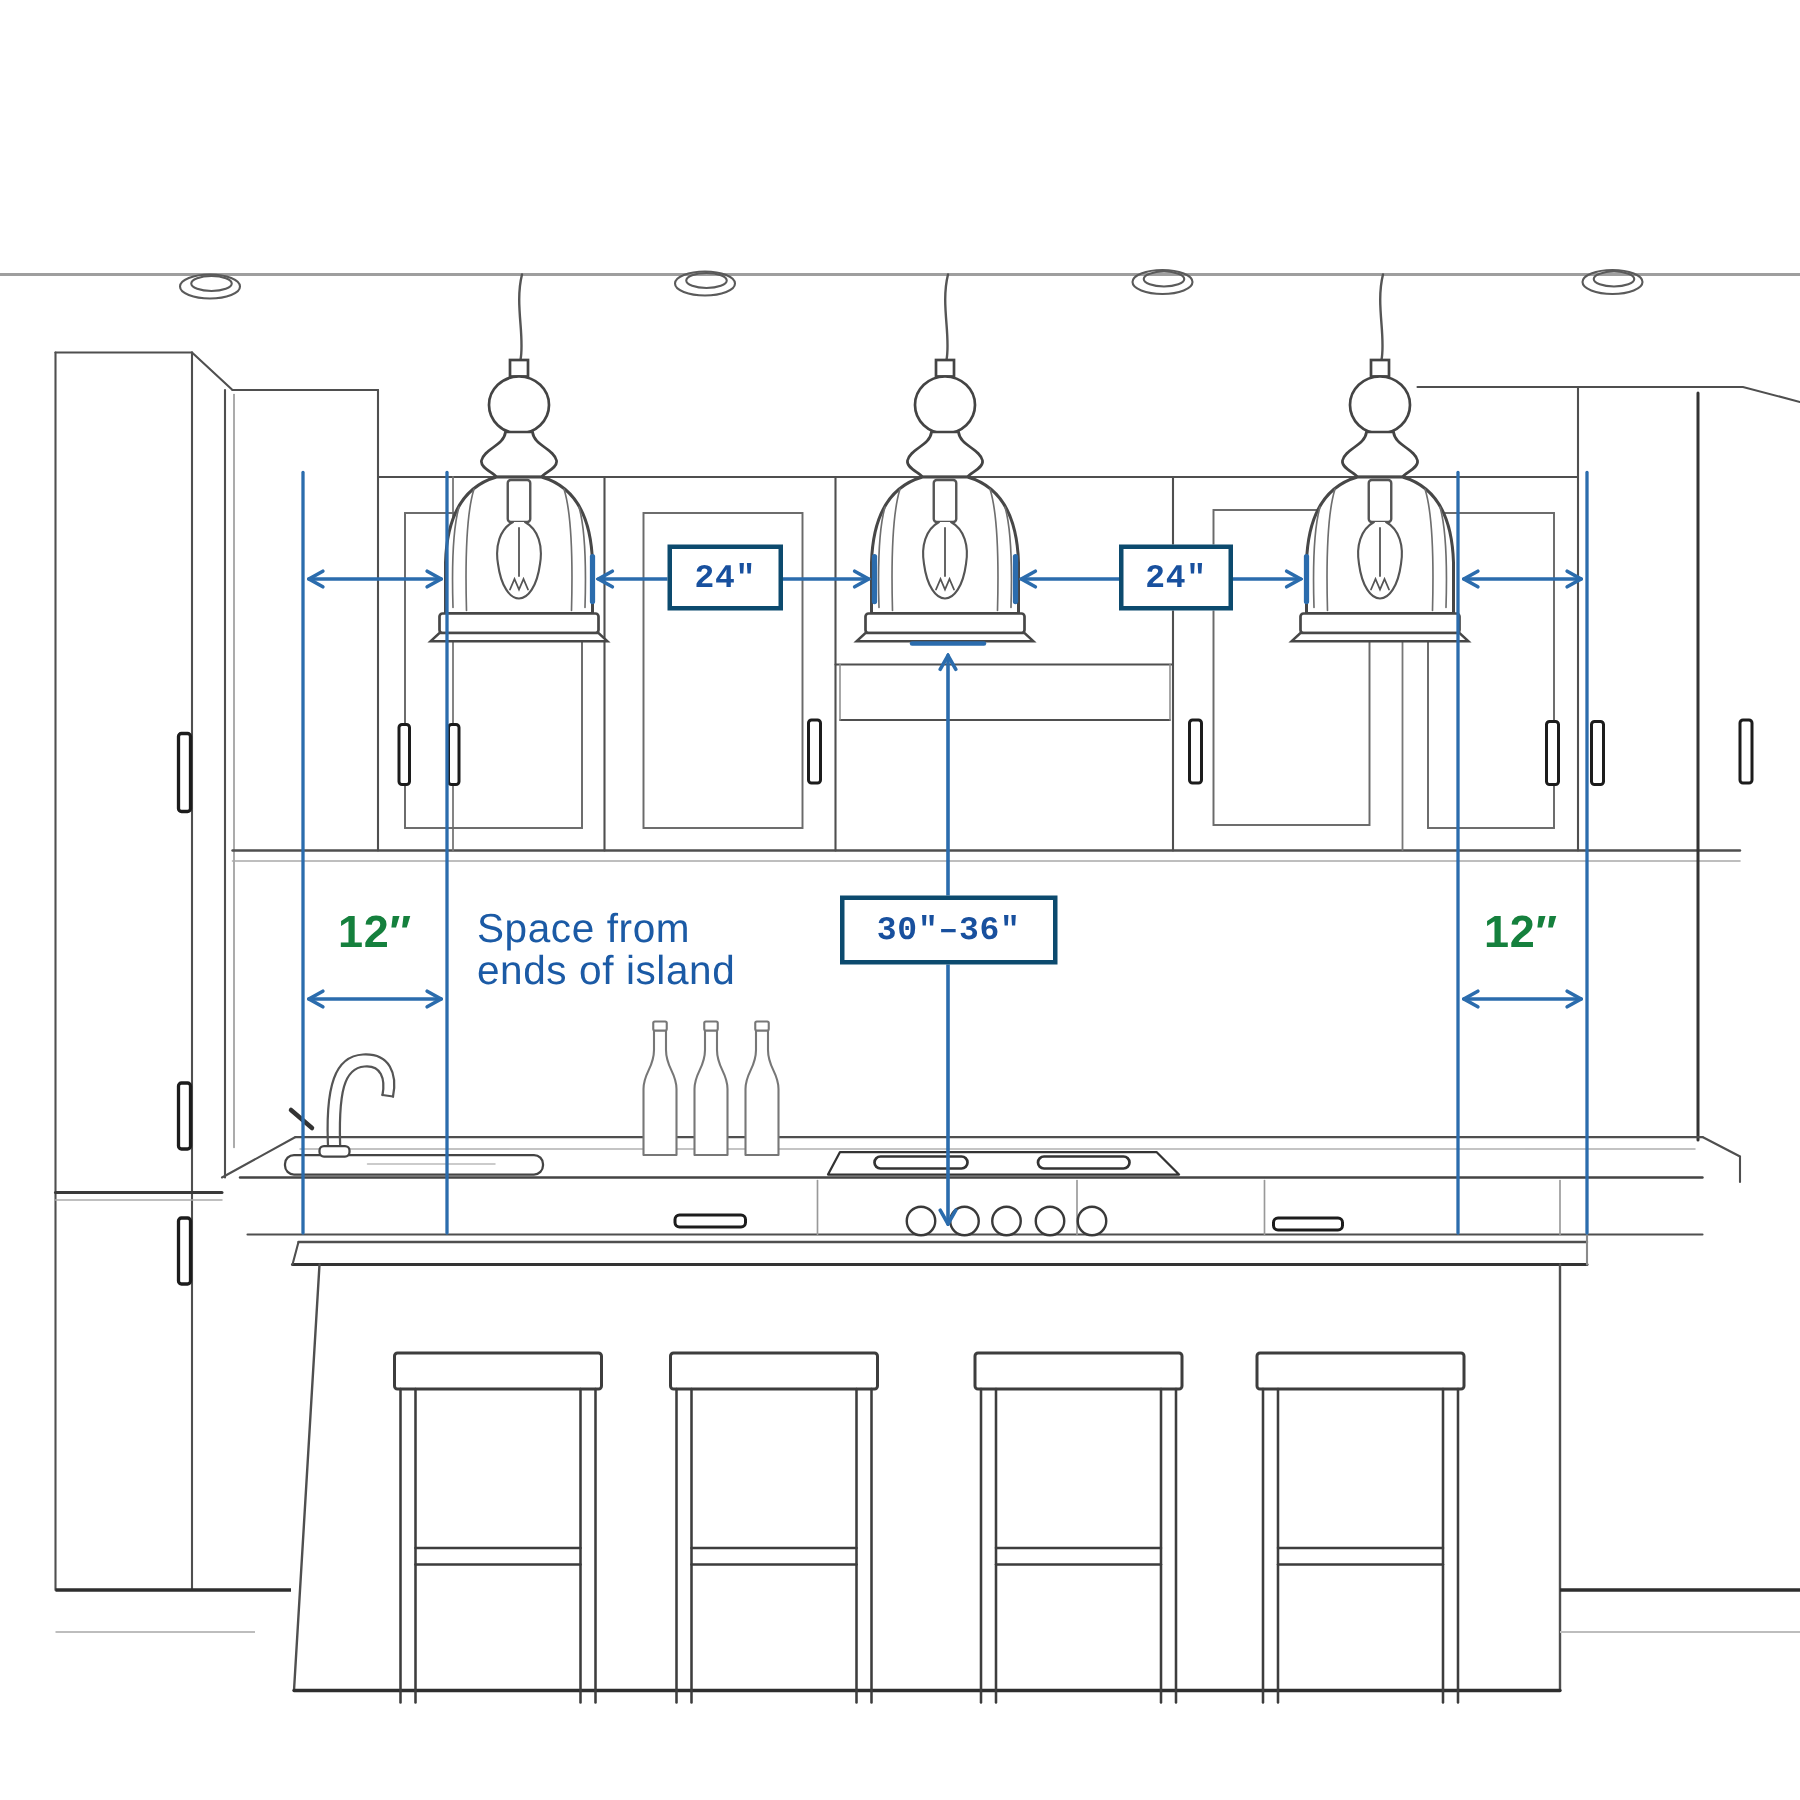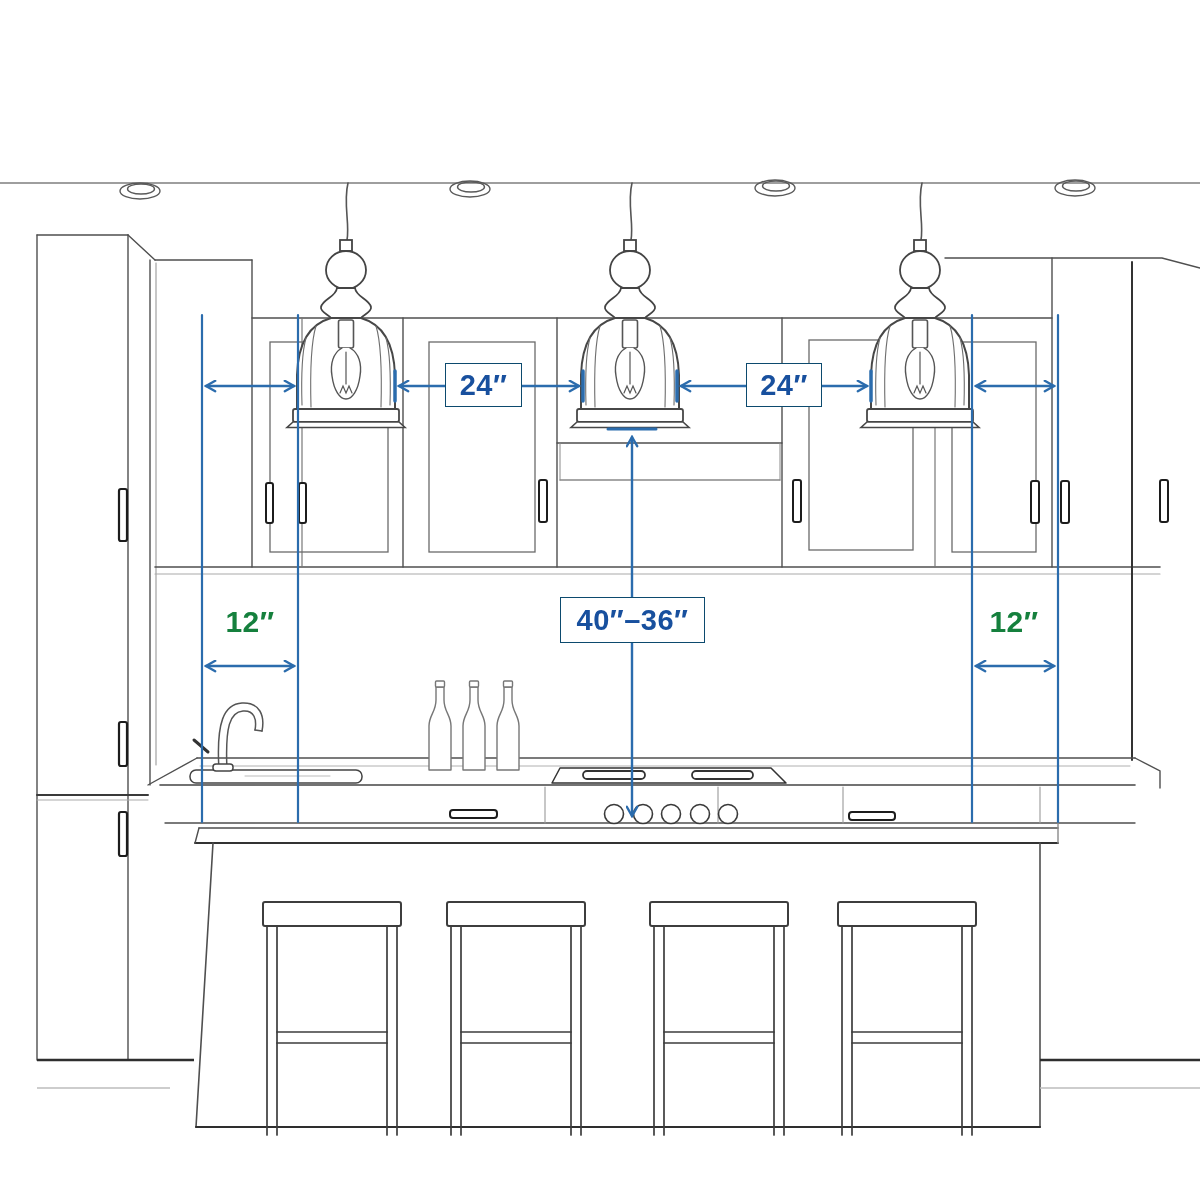--- a/index.html
+++ b/index.html
@@ -7,8 +7,8 @@
          font-family:"Liberation Sans","DejaVu Sans",sans-serif;}
   #stage svg{position:absolute;left:0;top:0;}
   .dim-box{position:absolute;display:flex;align-items:center;justify-content:center;
-           background:#ffffff;border:1px solid #0c4a6e;box-sizing:border-box;
-           color:#18509e;font-weight:bold;font-size:29px;letter-spacing:.5px;}
+           background:#ffffff;border:3px solid #0c4a6e;box-sizing:border-box;
+           color:#18509e;font-weight:bold;font-size:22px;letter-spacing:.5px;font-family:Liberation Mono, monospace;}
   .dim-text{position:absolute;color:#15803d;font-weight:bold;font-size:30px;
             text-align:center;letter-spacing:.5px;}
   .note-text{position:absolute;color:#1b5aa5;font-size:27px;line-height:27.5px;

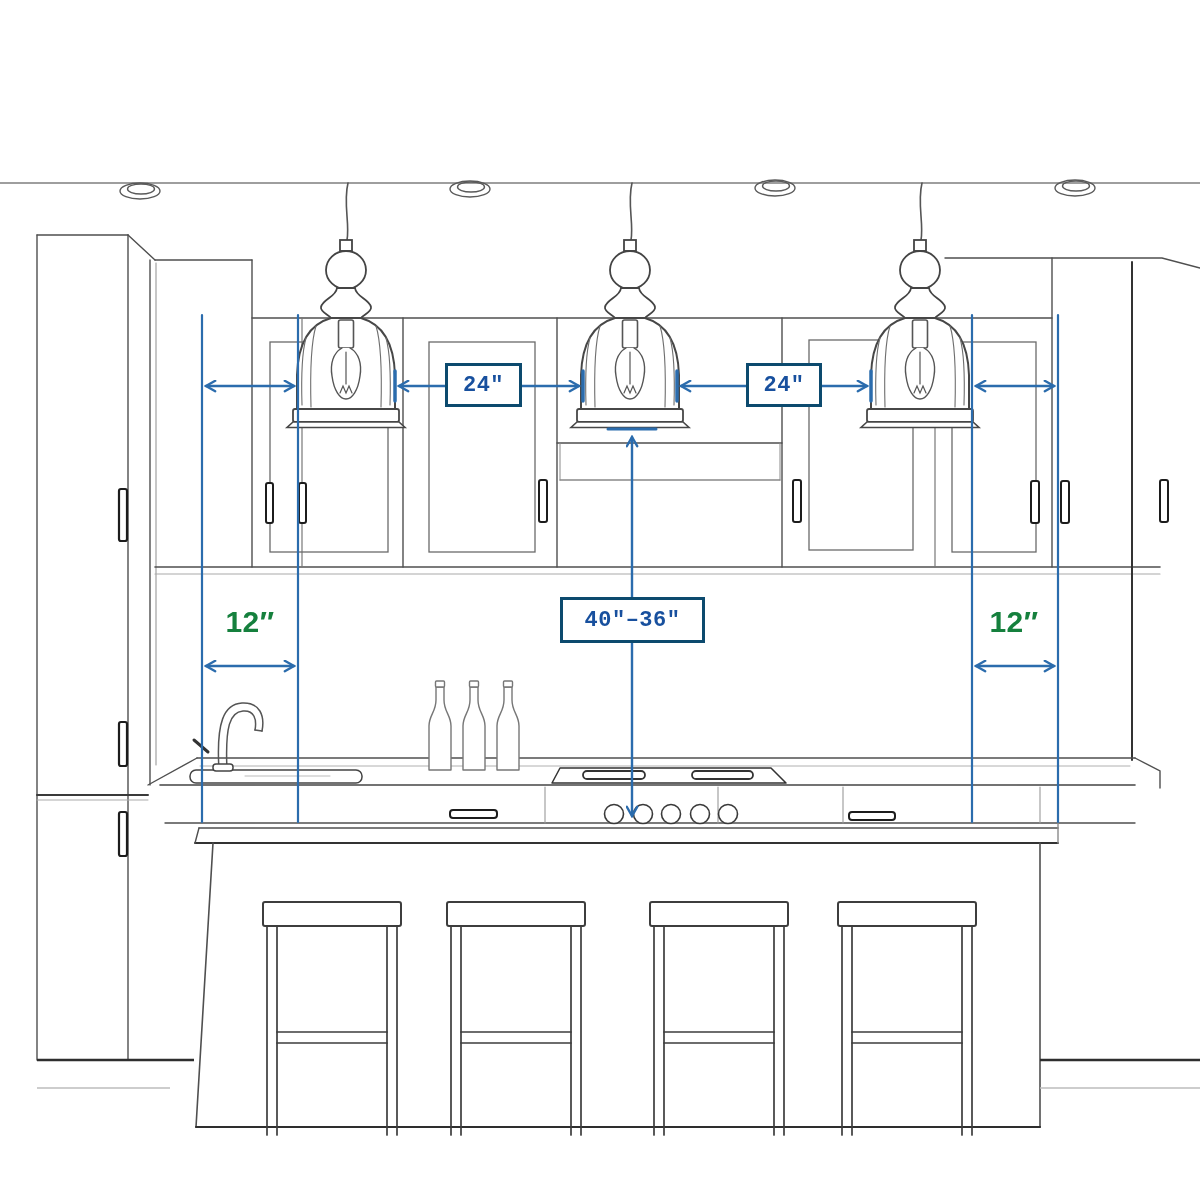--- a/index.html
+++ b/index.html
@@ -288,6 +288,10 @@
 
   <div class="dim-text" style="left:964px;top:605px;width:100px;">12″</div>
 
+  <div class="note-text" style="left:318px;top:606px;">
+    <span style="display:block">Space from</span>
+    <span style="display:block">ends of island</span>
+  </div>
 
 </div>
 

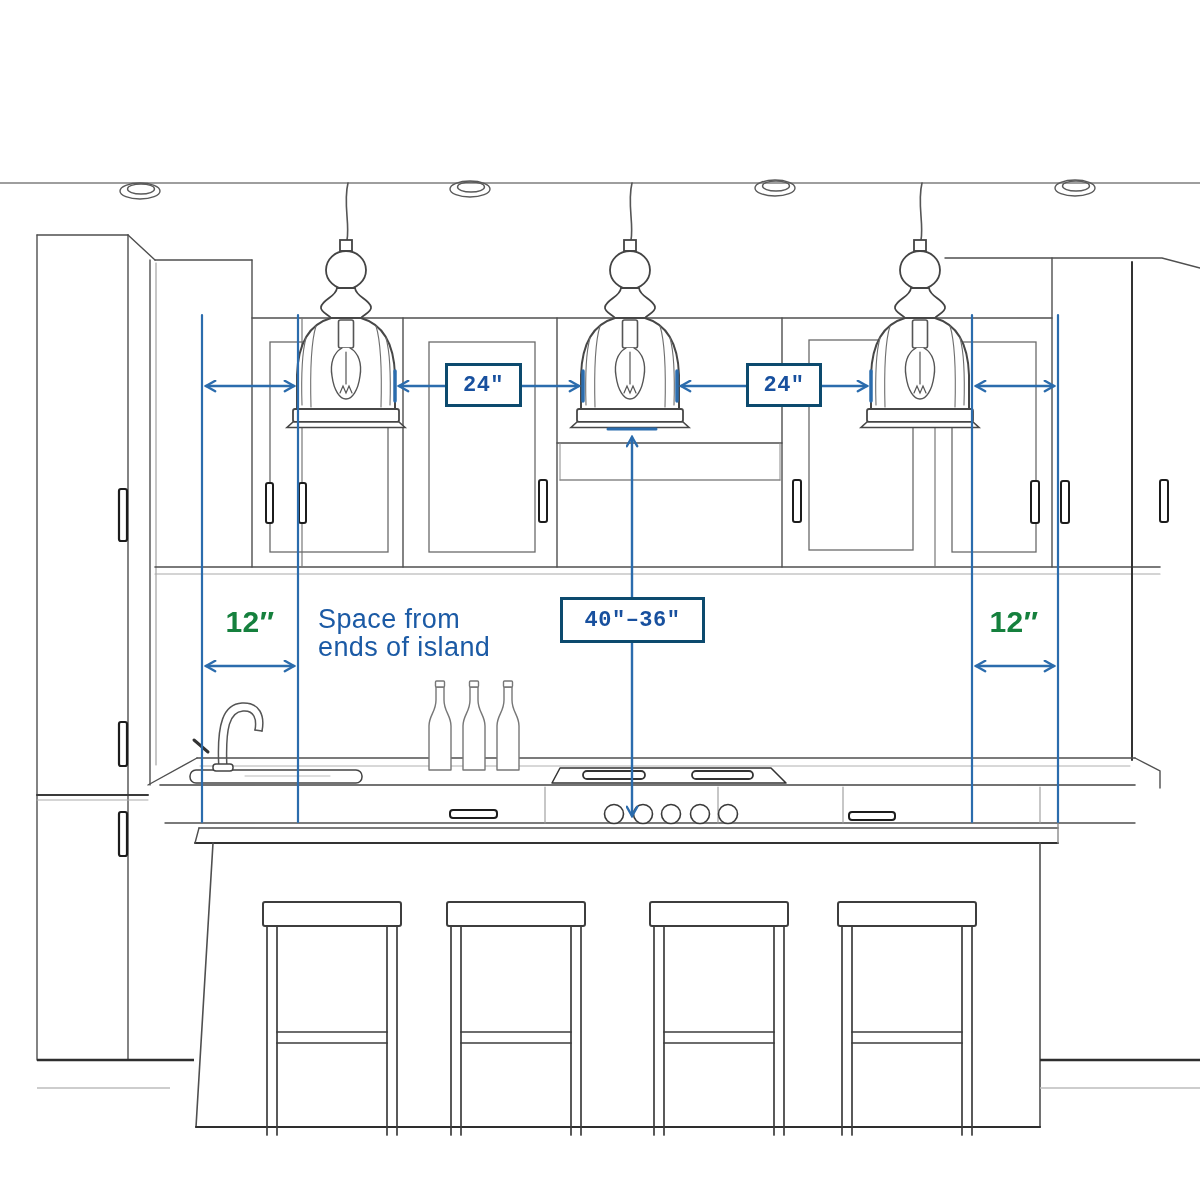--- a/index.html
+++ b/index.html
@@ -282,7 +282,7 @@
 
   <div class="dim-box" style="left:746px;top:363px;width:76px;height:44px;">24″</div>
 
-  <div class="dim-box" style="left:560px;top:597px;width:145px;height:46px;">40″–36″</div>
+  <div class="dim-box" style="left:560px;top:597px;width:145px;height:46px;">30″–36″</div>
 
   <div class="dim-text" style="left:200px;top:605px;width:100px;">12″</div>
 

